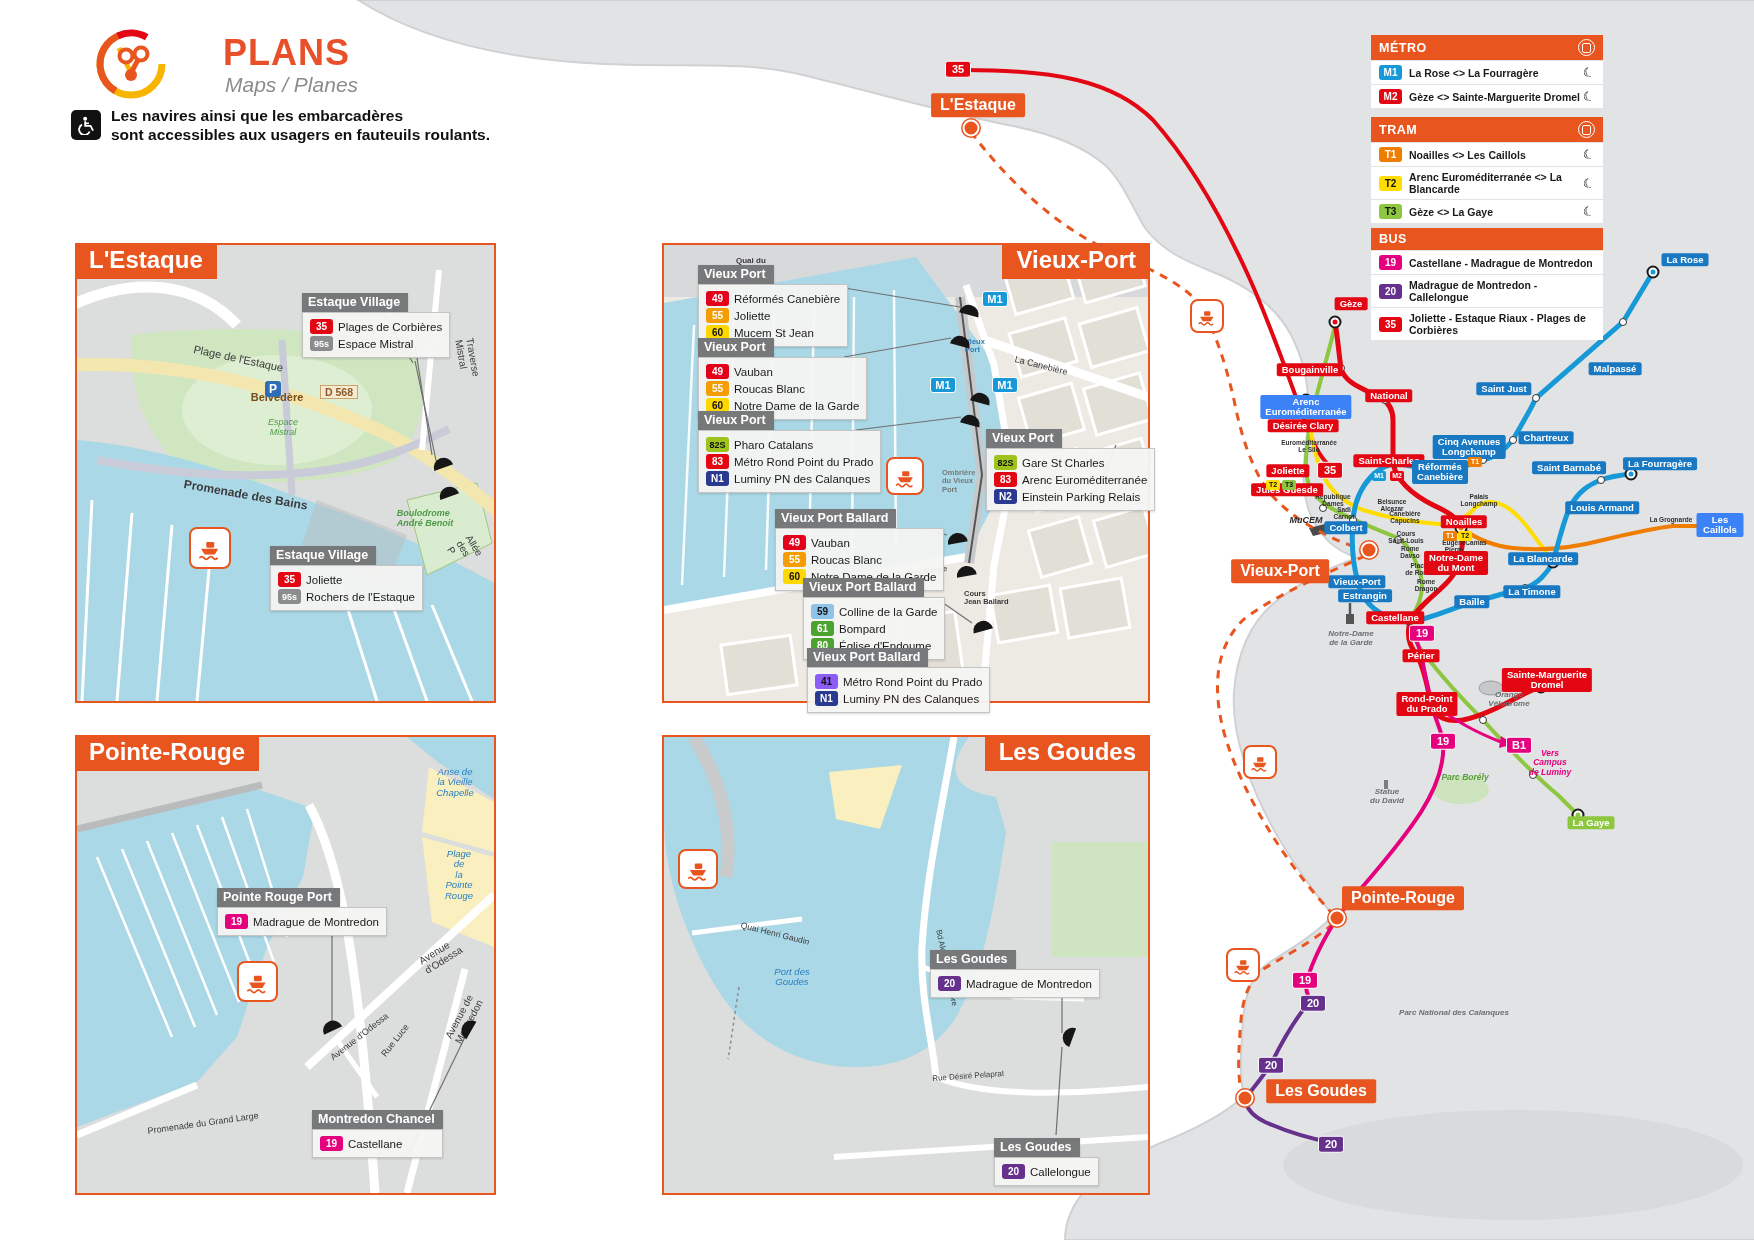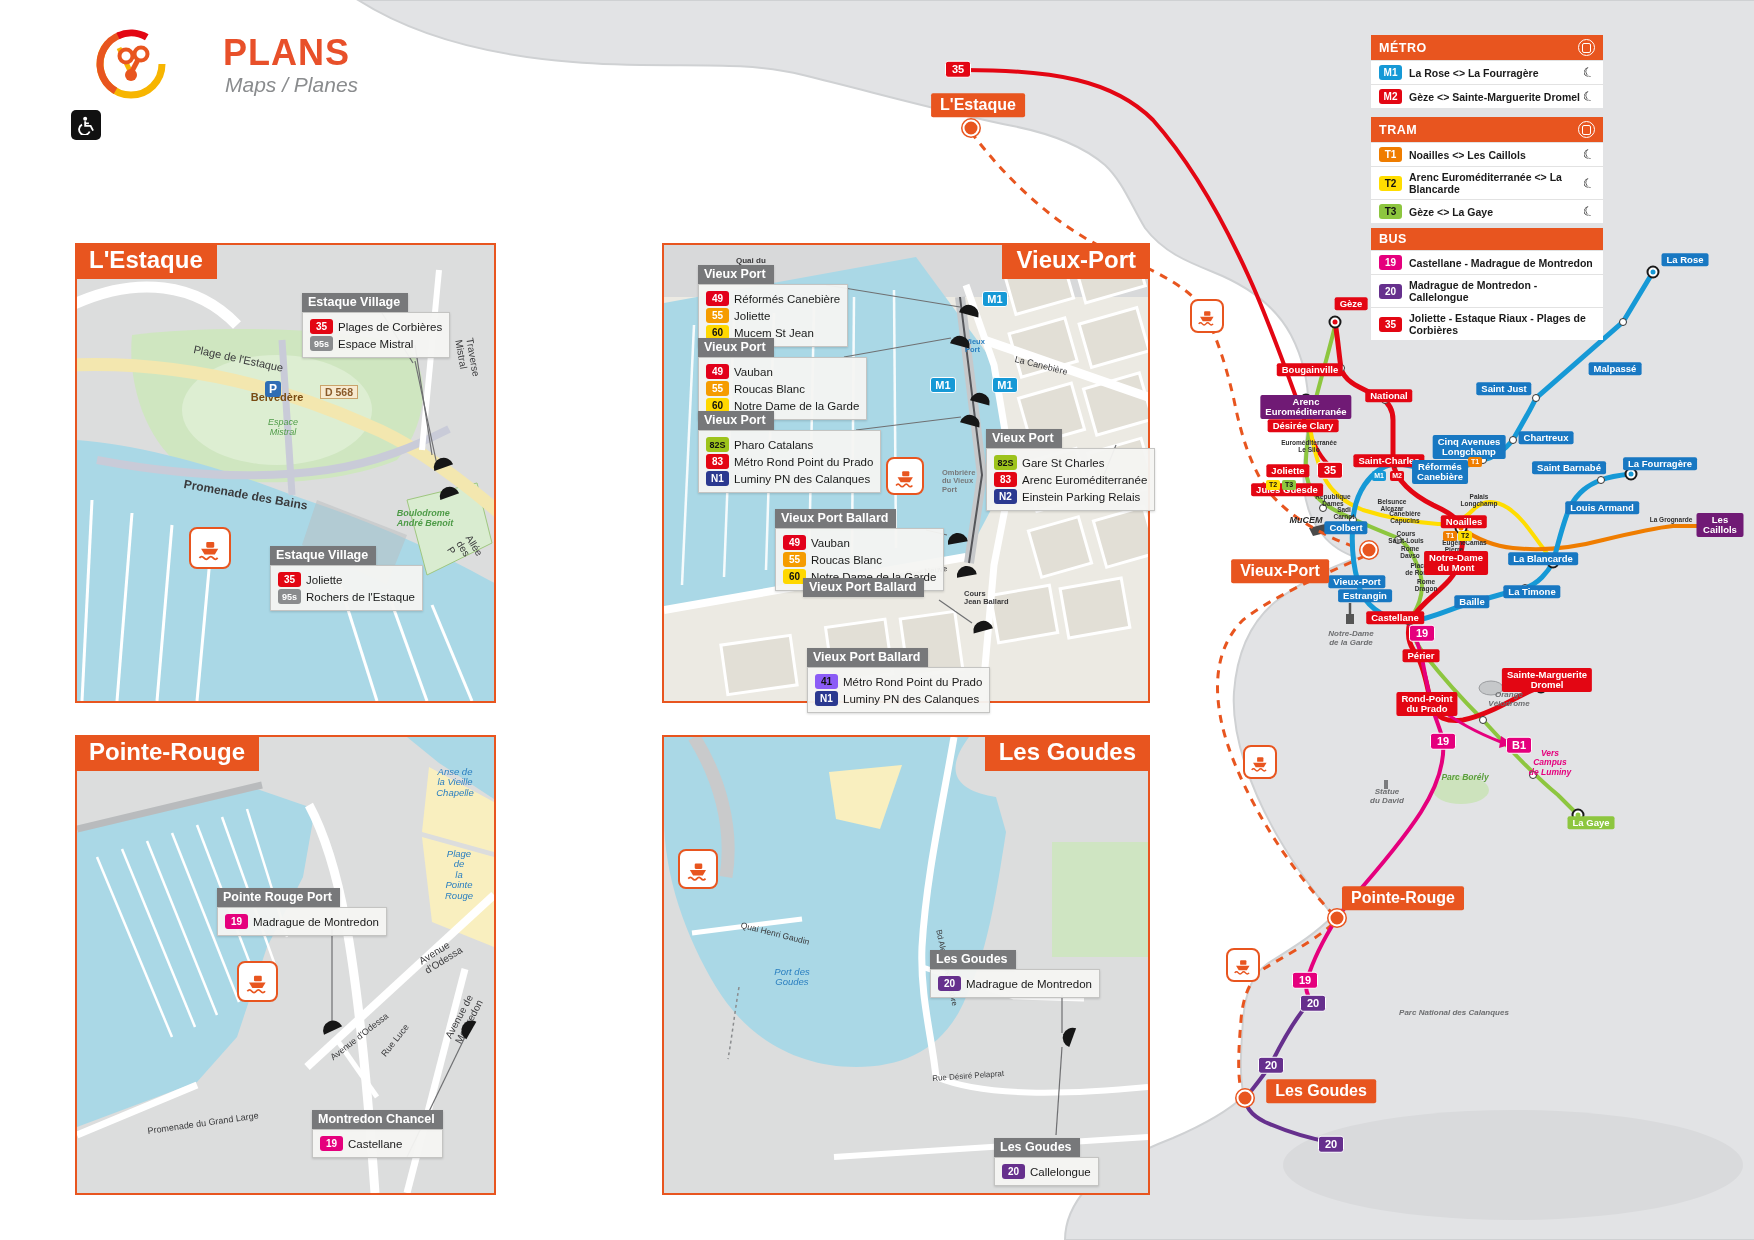--- a/index.html
+++ b/index.html
@@ -127,6 +127,8 @@
             <path d="M7.2 11.5 a6.6 6.6 0 1 0 9.2 8.3" stroke="#fff" stroke-width="2.2" fill="none"></path>
           </svg>
       </div>
+      <div id="access-bold">Les navires ainsi que les embarcadères
+sont accessibles aux usagers en fauteuils roulants.</div>
     </div>
   </div>
 

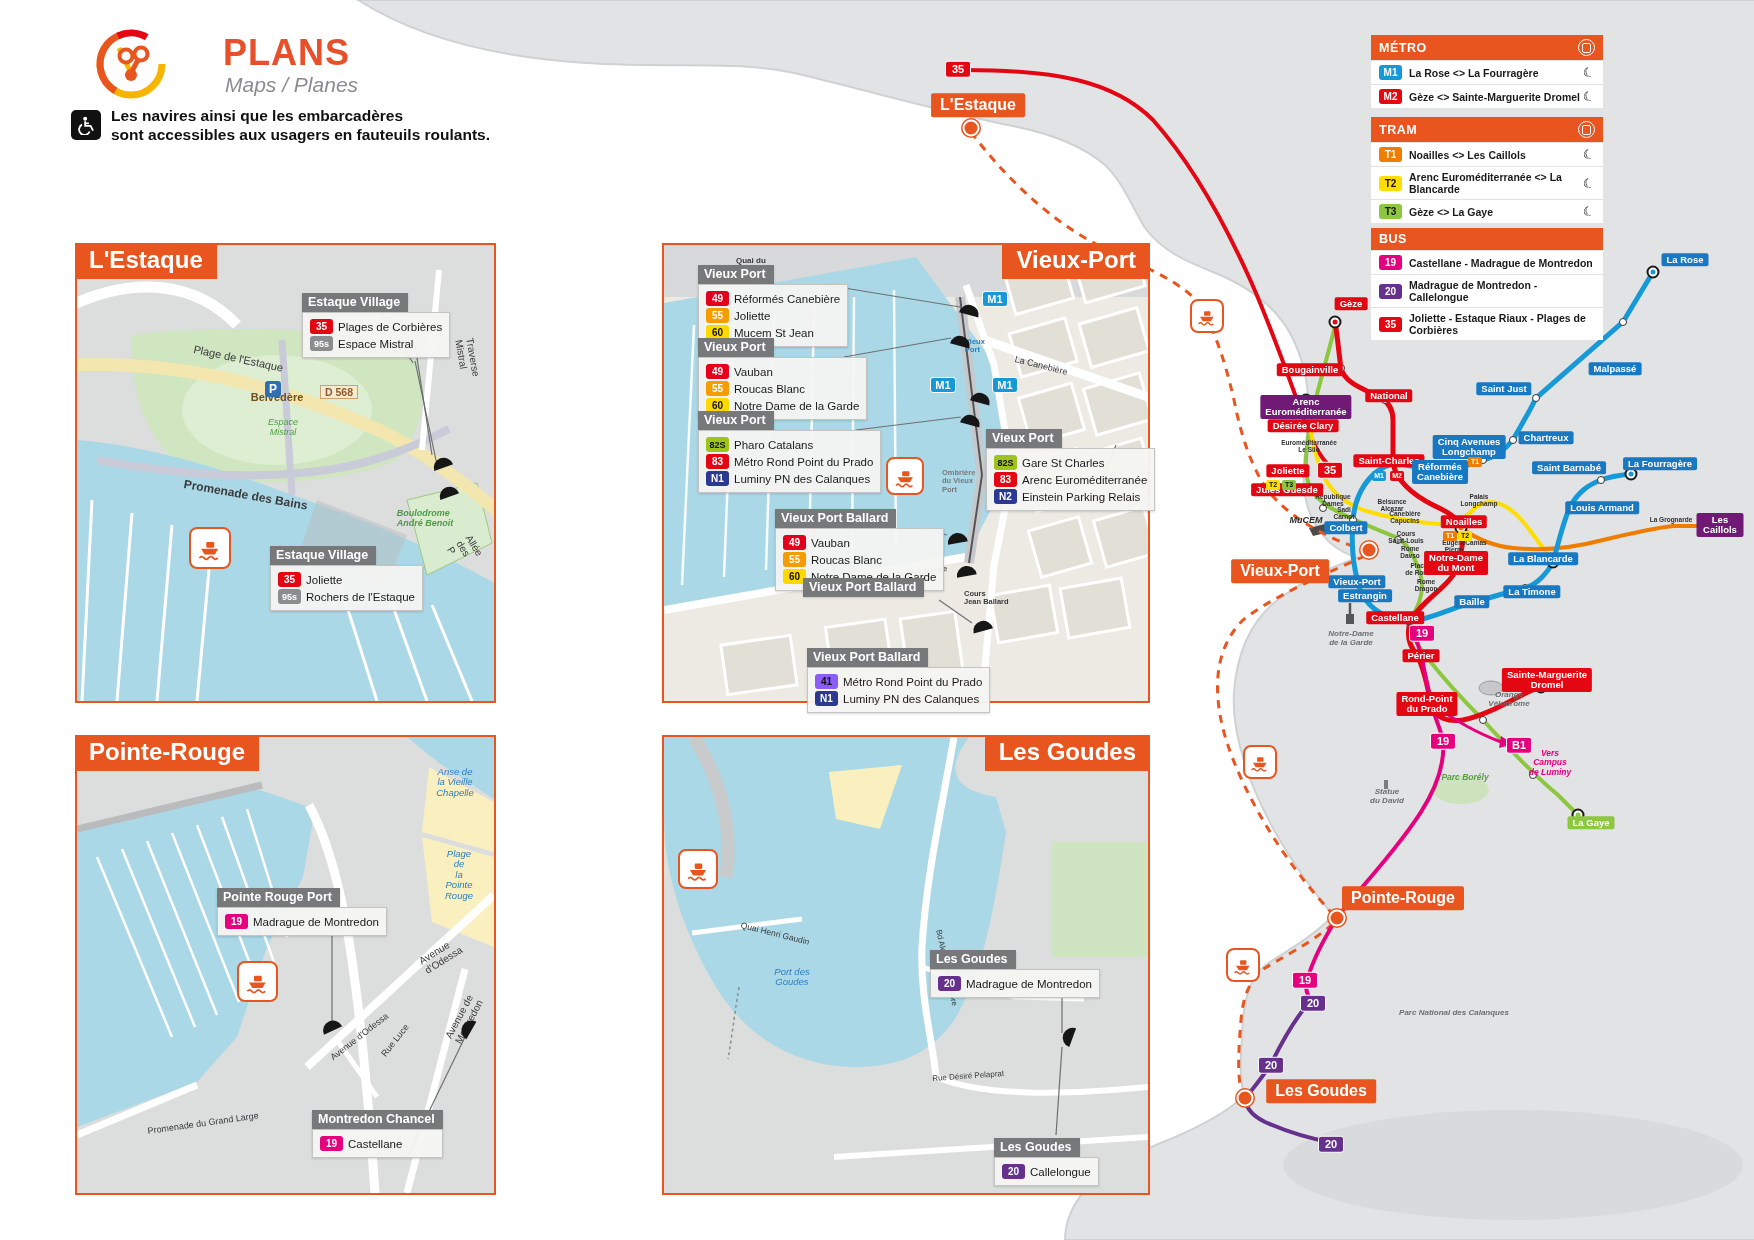--- a/index.html
+++ b/index.html
@@ -45,7 +45,7 @@
   .net-label.big{background:#e8551f;color:#fff;font-size:16px;font-weight:bold;padding:3px 9px;border-radius:2px;z-index:7;}
   .net-label.red{background:#e30613;color:#fff;font-size:9.5px;font-weight:bold;padding:1.5px 5px;border-radius:2px;}
   .net-label.blue{background:#1878c2;color:#fff;font-size:9.5px;font-weight:bold;padding:1.5px 5px;border-radius:2px;}
-  .net-label.gray{background:#701a75;color:#fff;font-size:9.5px;font-weight:bold;padding:1.5px 5px;border-radius:2px;}
+  .net-label.gray{background:#3b82f6;color:#fff;font-size:9.5px;font-weight:bold;padding:1.5px 5px;border-radius:2px;}
   .net-label.green{background:#8dc63f;color:#fff;font-size:9.5px;font-weight:bold;padding:1.5px 5px;border-radius:2px;}
   .net-label.tiny{color:#2f2f2f;font-size:6.5px;font-weight:bold;z-index:4;}
   .net-label.it-dark{color:#2b2b2b;font-size:9px;font-style:italic;font-weight:bold;}

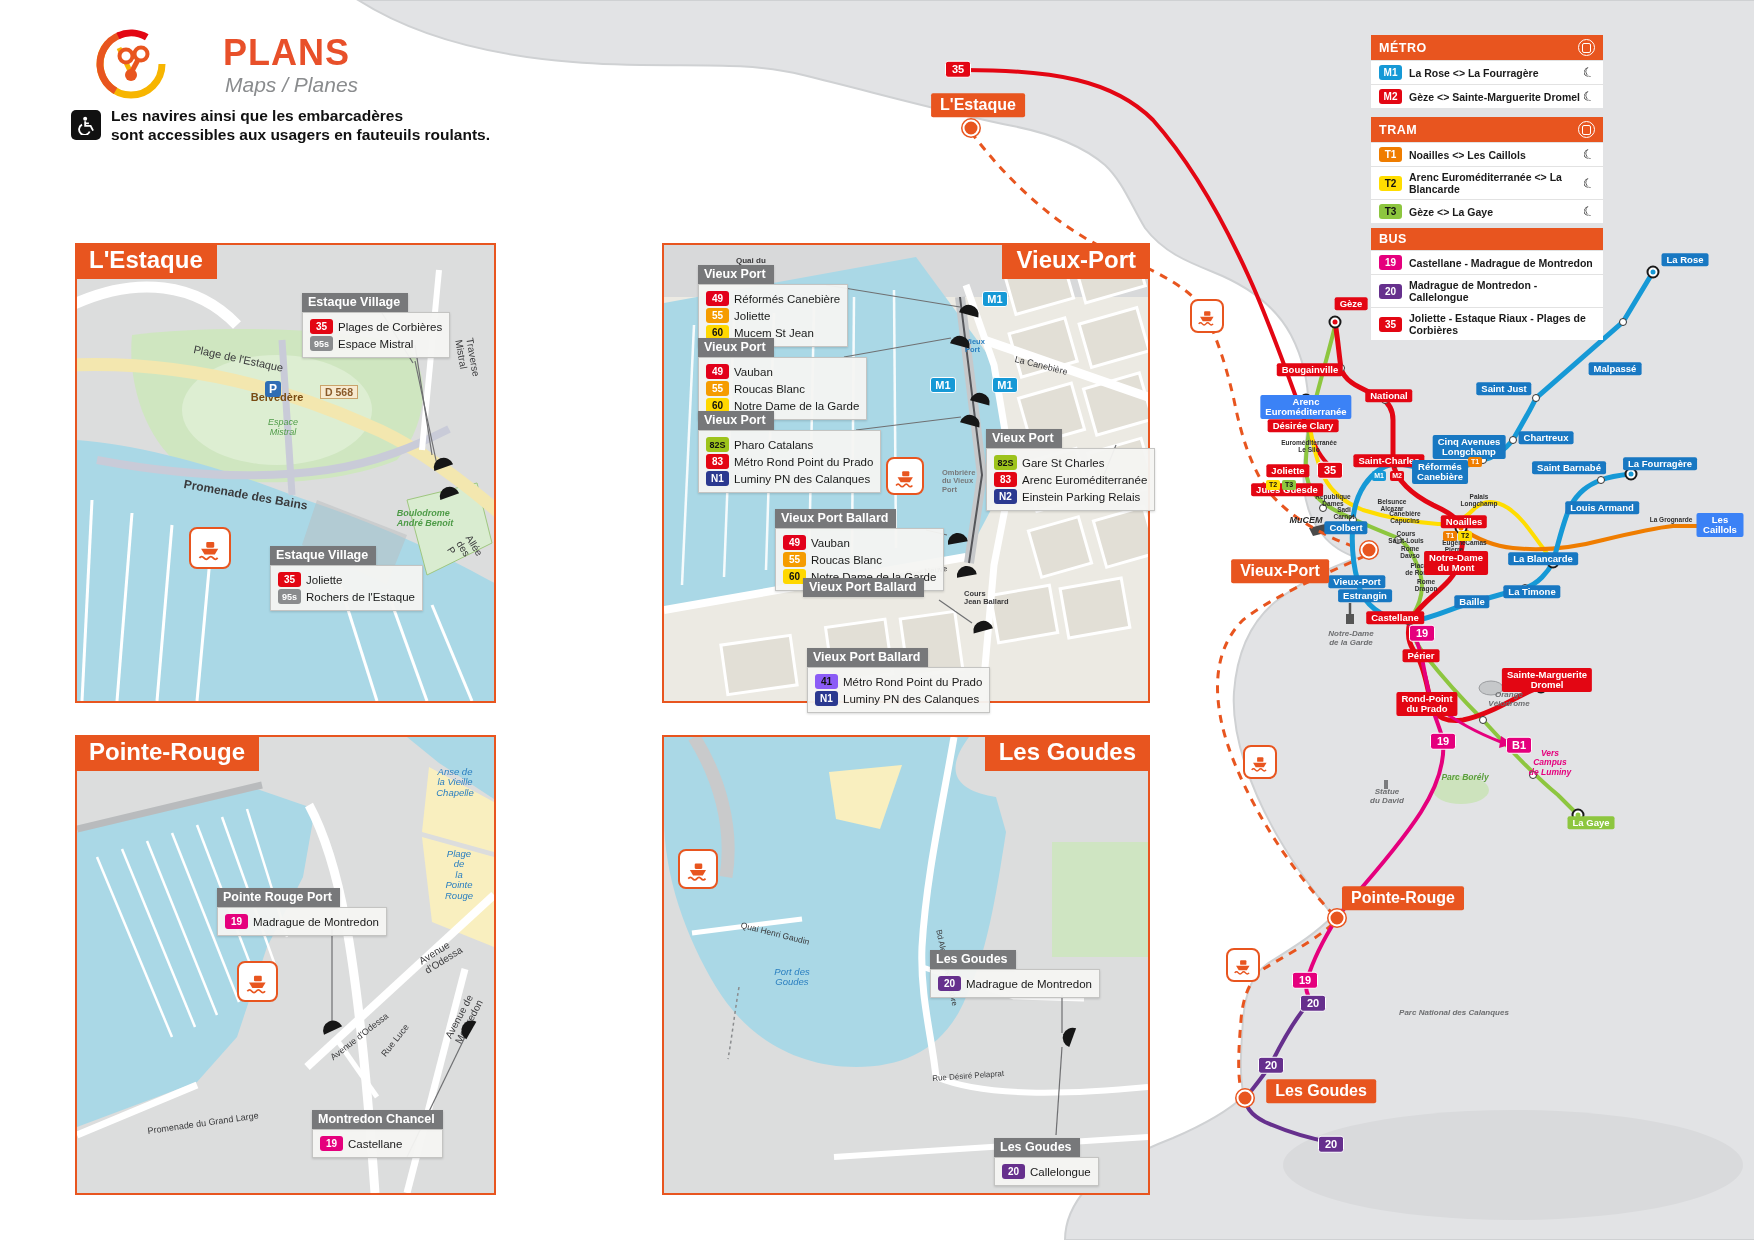--- a/index.html
+++ b/index.html
@@ -351,7 +351,20 @@
             <span class="badge" style="background: rgb(255, 216, 0); color: rgb(17, 17, 17);">60</span>
             <span>Notre Dame de la Garde</span>
           </div>
-        </div></div><div class="stop-label" style="left: 139px; top: 332px;"><div class="sl-head">Vieux Port Ballard</div></div><div class="stop-label" style="left: 143px; top: 402px;"><div class="sl-head">Vieux Port Ballard</div><div class="sl-body">
+        </div></div><div class="stop-label" style="left: 139px; top: 332px;"><div class="sl-head">Vieux Port Ballard</div><div class="sl-body">
+          <div class="sl-row">
+            <span class="badge" style="background: rgb(143, 195, 234); color: rgb(17, 17, 17);">59</span>
+            <span>Colline de la Garde</span>
+          </div>
+          <div class="sl-row">
+            <span class="badge" style="background: rgb(76, 163, 47); color: rgb(255, 255, 255);">61</span>
+            <span>Bompard</span>
+          </div>
+          <div class="sl-row">
+            <span class="badge" style="background: rgb(76, 163, 47); color: rgb(255, 255, 255);">80</span>
+            <span>Église d'Endoume</span>
+          </div>
+        </div></div><div class="stop-label" style="left: 143px; top: 402px;"><div class="sl-head">Vieux Port Ballard</div><div class="sl-body">
           <div class="sl-row">
             <span class="badge" style="background: #8b5cf6; color: rgb(17, 17, 17);">41</span>
             <span>Métro Rond Point du Prado</span>

